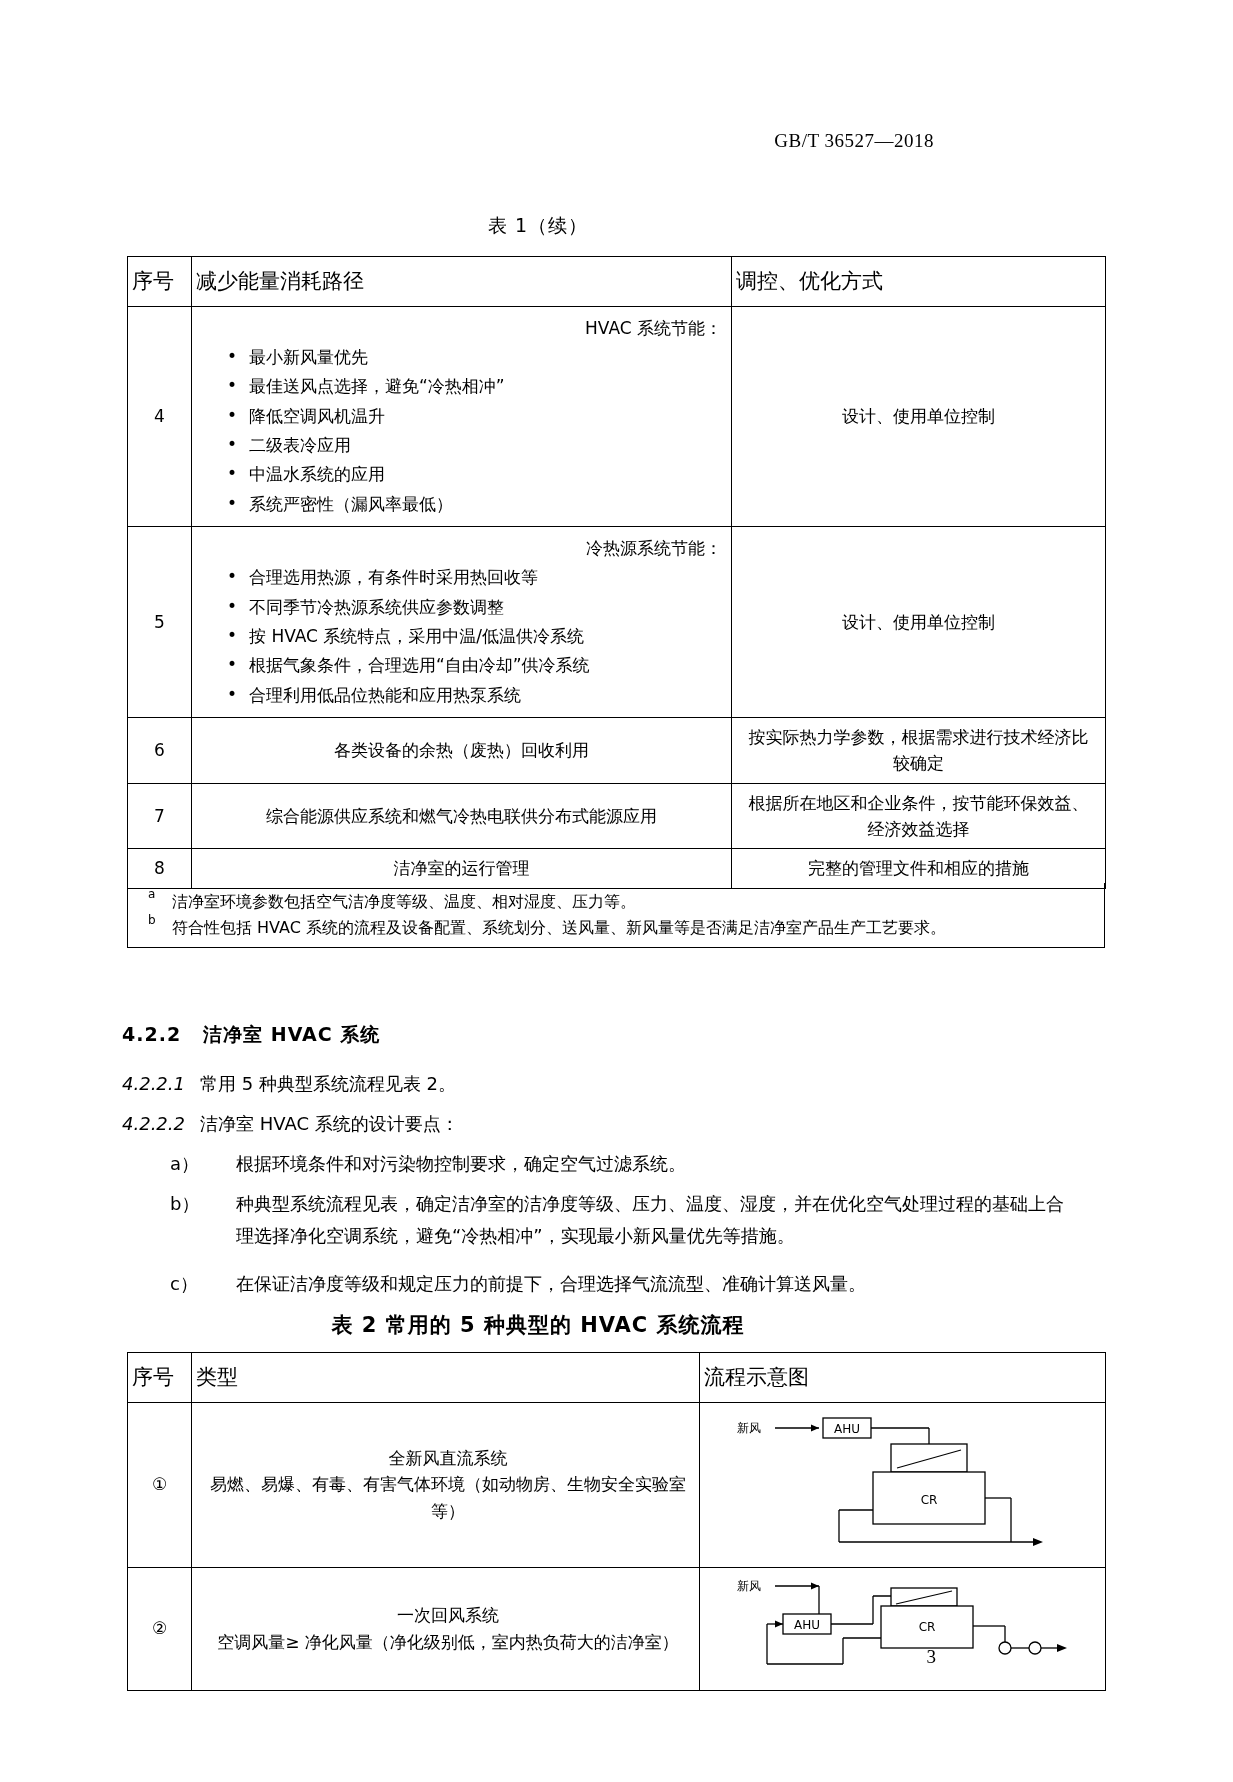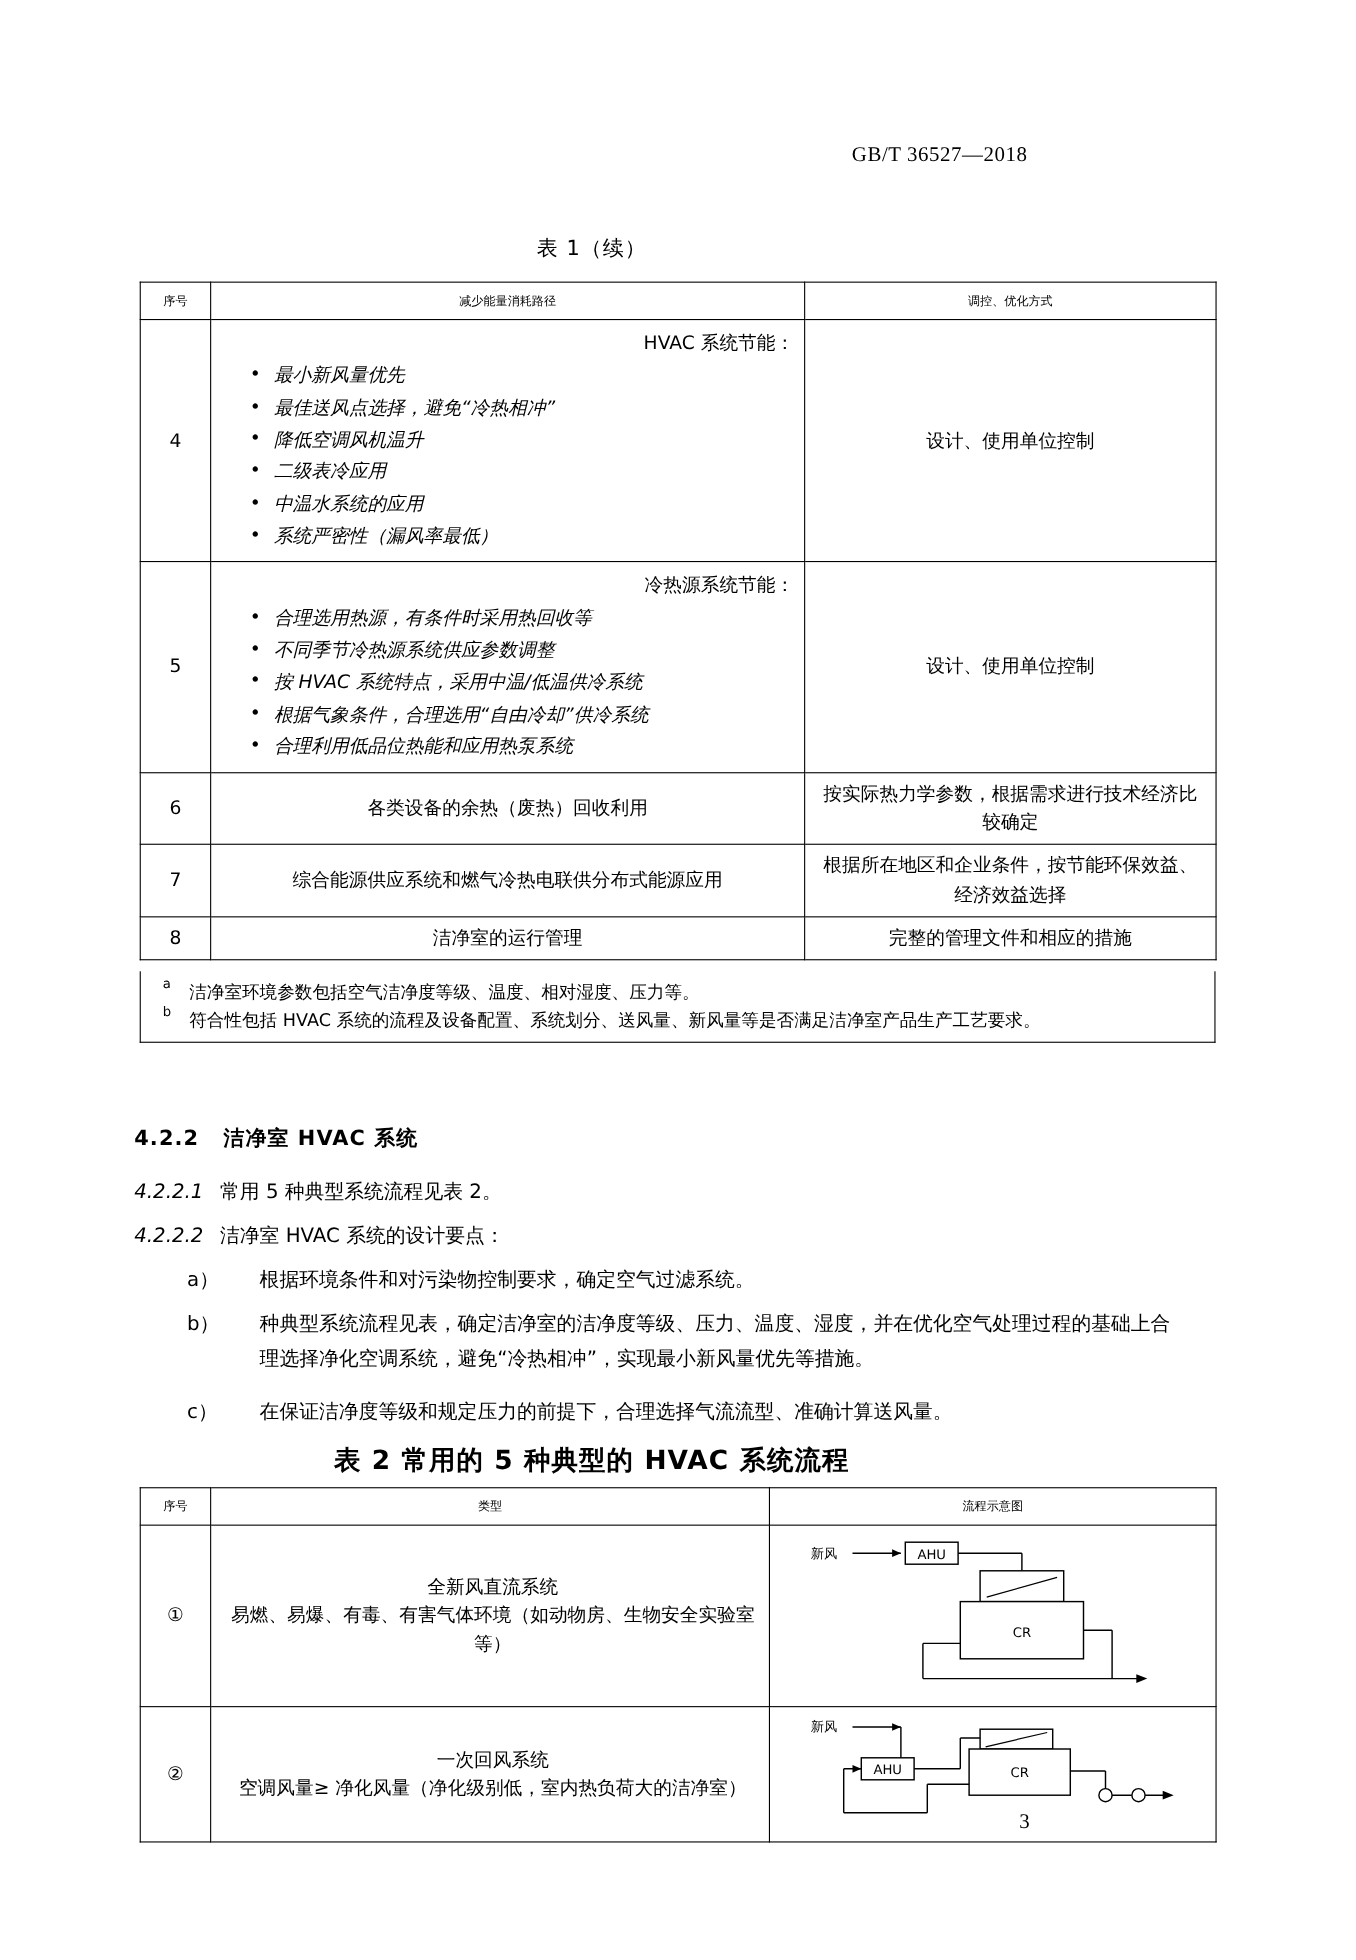--- a/index.html
+++ b/index.html
@@ -62,10 +62,10 @@
     text-align: center;
   }
   table.doc tr.head td {
-    text-align: center;
+    text-align: left;
     vertical-align: middle;
     padding: 8px 4px;
-    font-size: 11px;
+    font-size: 21px;
   }
   .t1 {
     position: absolute;

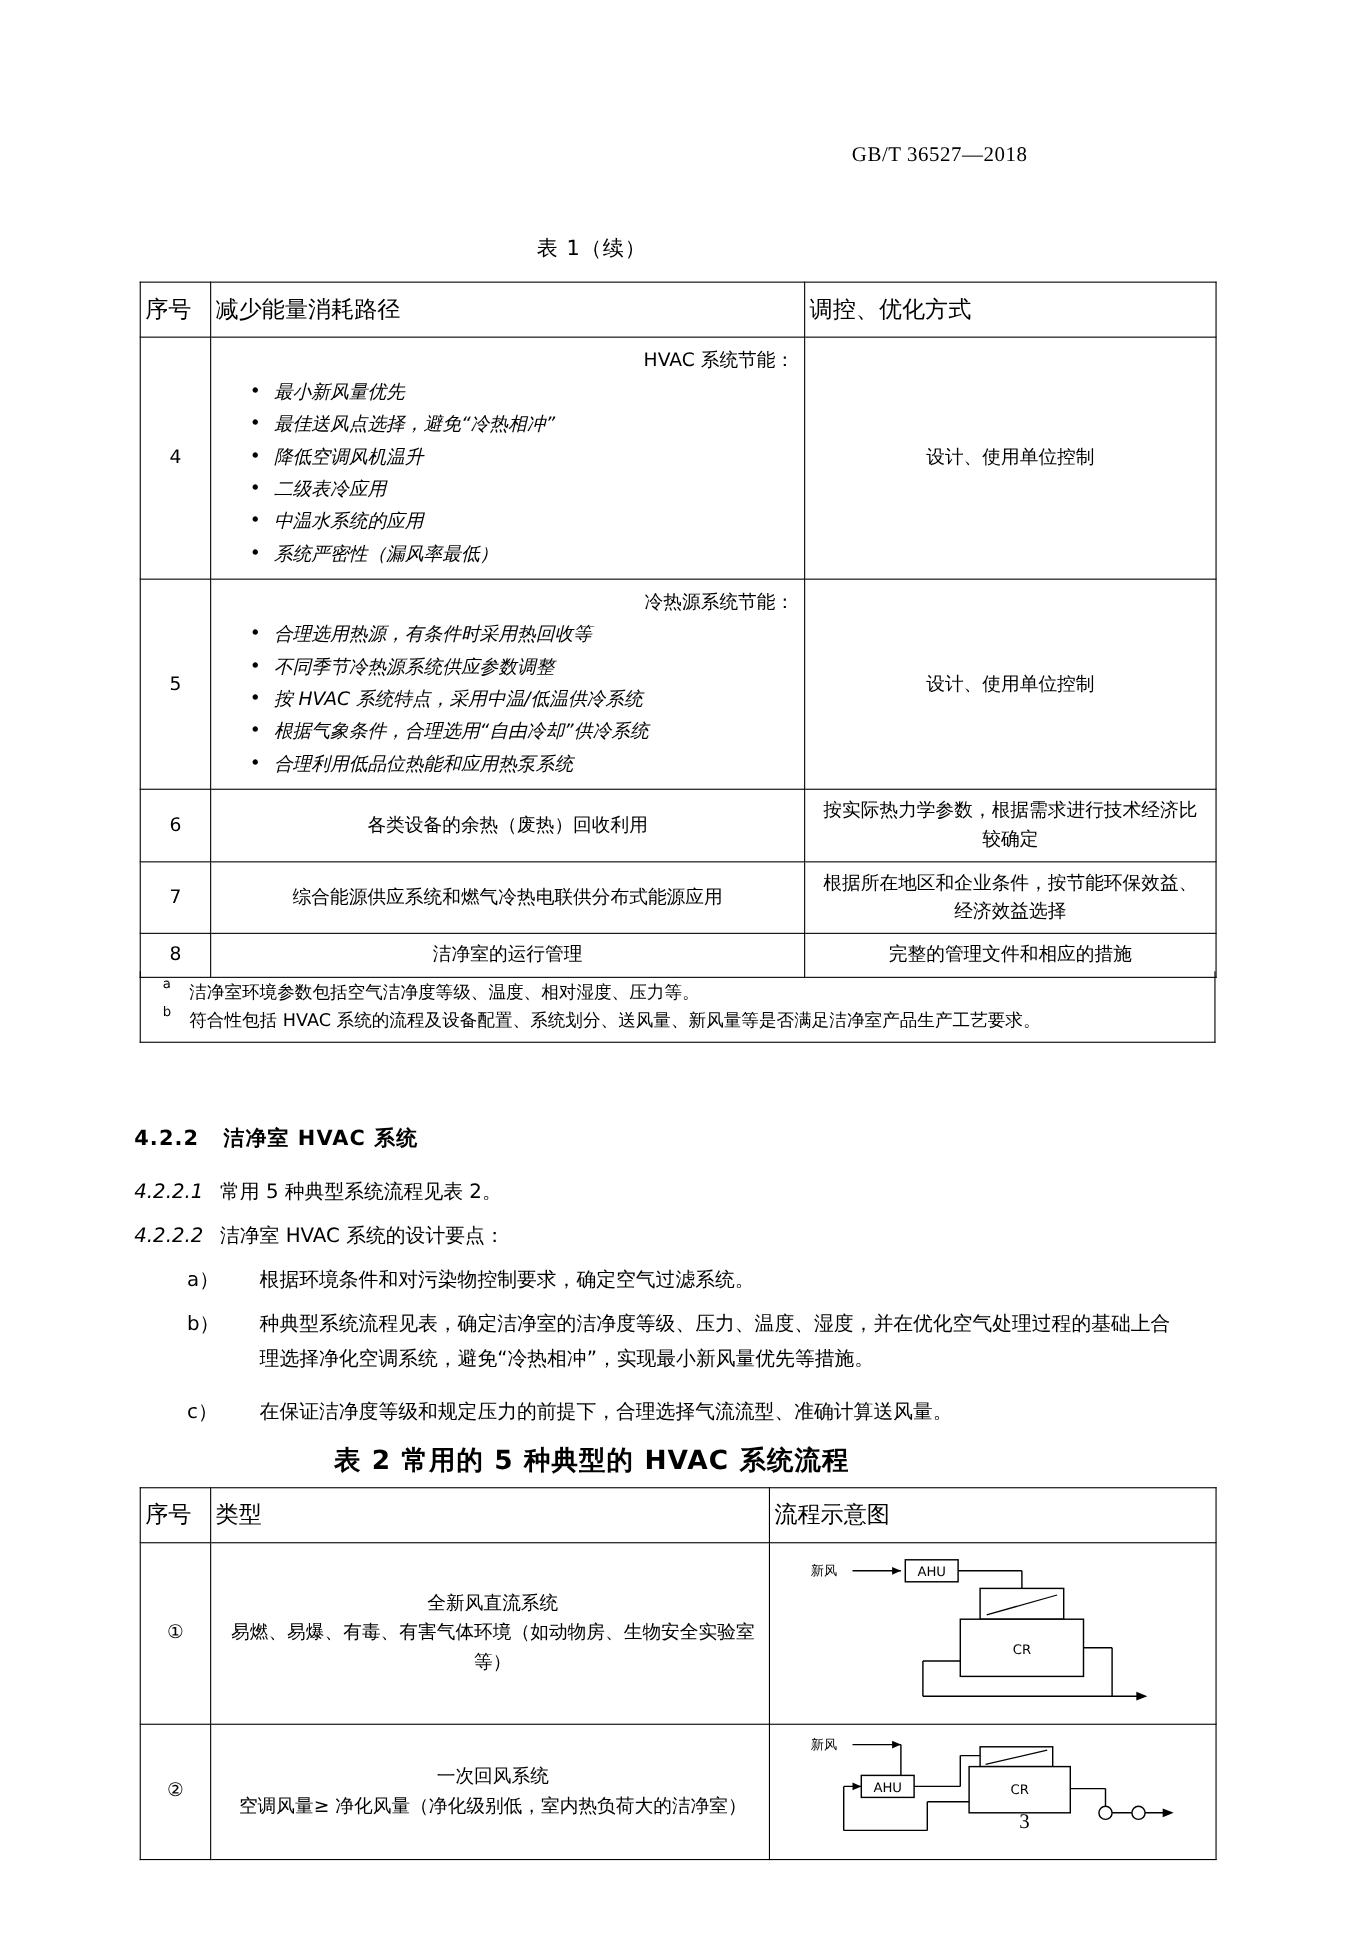--- a/index.html
+++ b/index.html
@@ -81,7 +81,6 @@
     list-style: none;
     margin: 0;
     padding: 0 0 0 22px;
-    font-style: italic;
   }
   ul.bul li {
     position: relative;

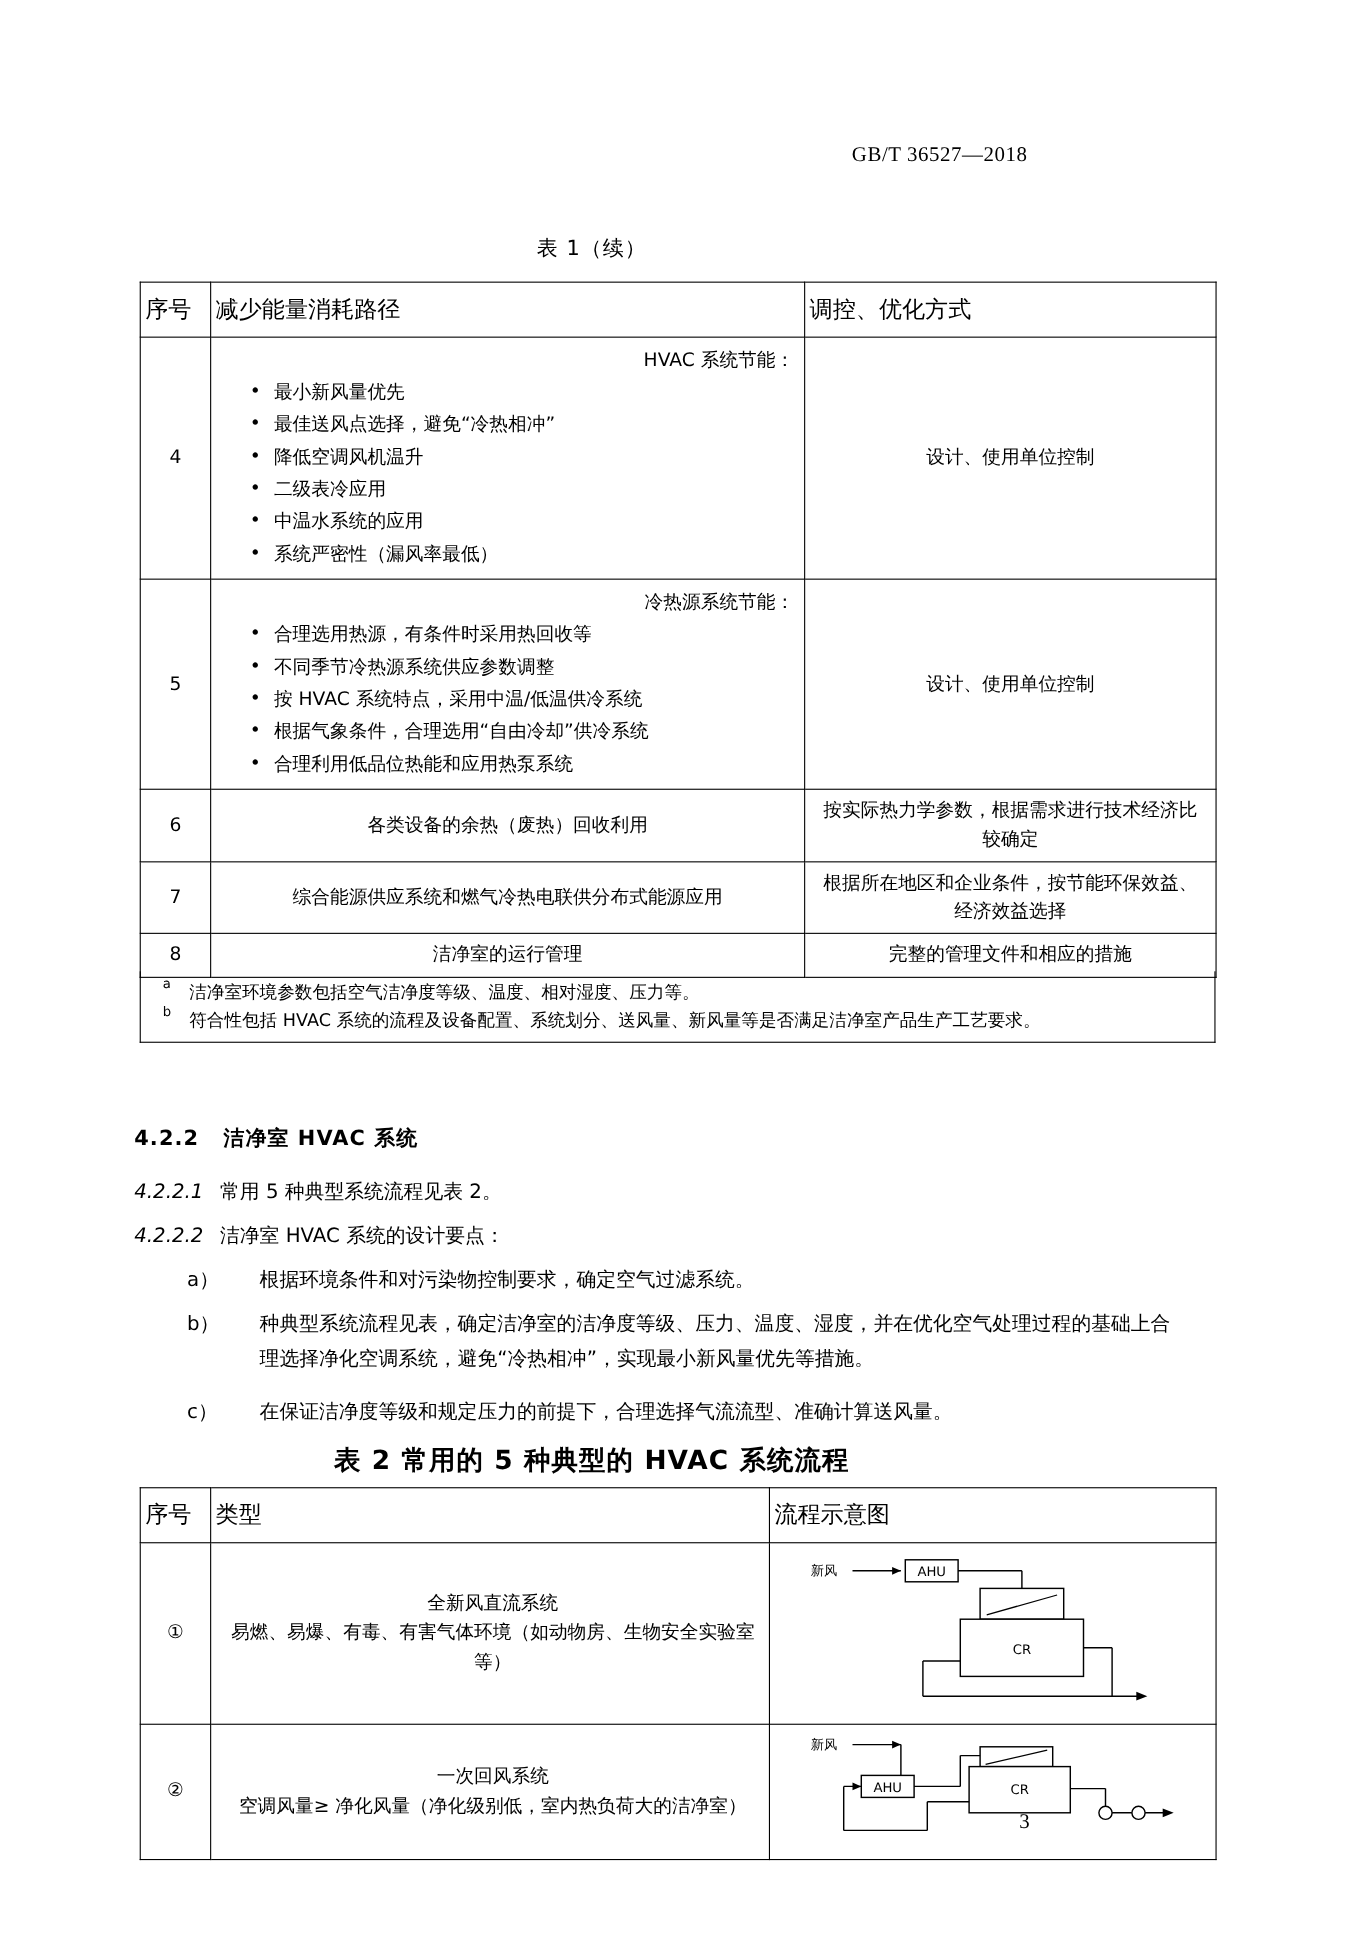--- a/index.html
+++ b/index.html
@@ -161,7 +161,7 @@
     left: 0; right: 0;
     top: 1311px;
     text-align: center;
-    font-size: 24px;
+    font-size: 21px;
     font-family: "DejaVu Sans", sans-serif;
     font-weight: bold;
     letter-spacing: 1px;

